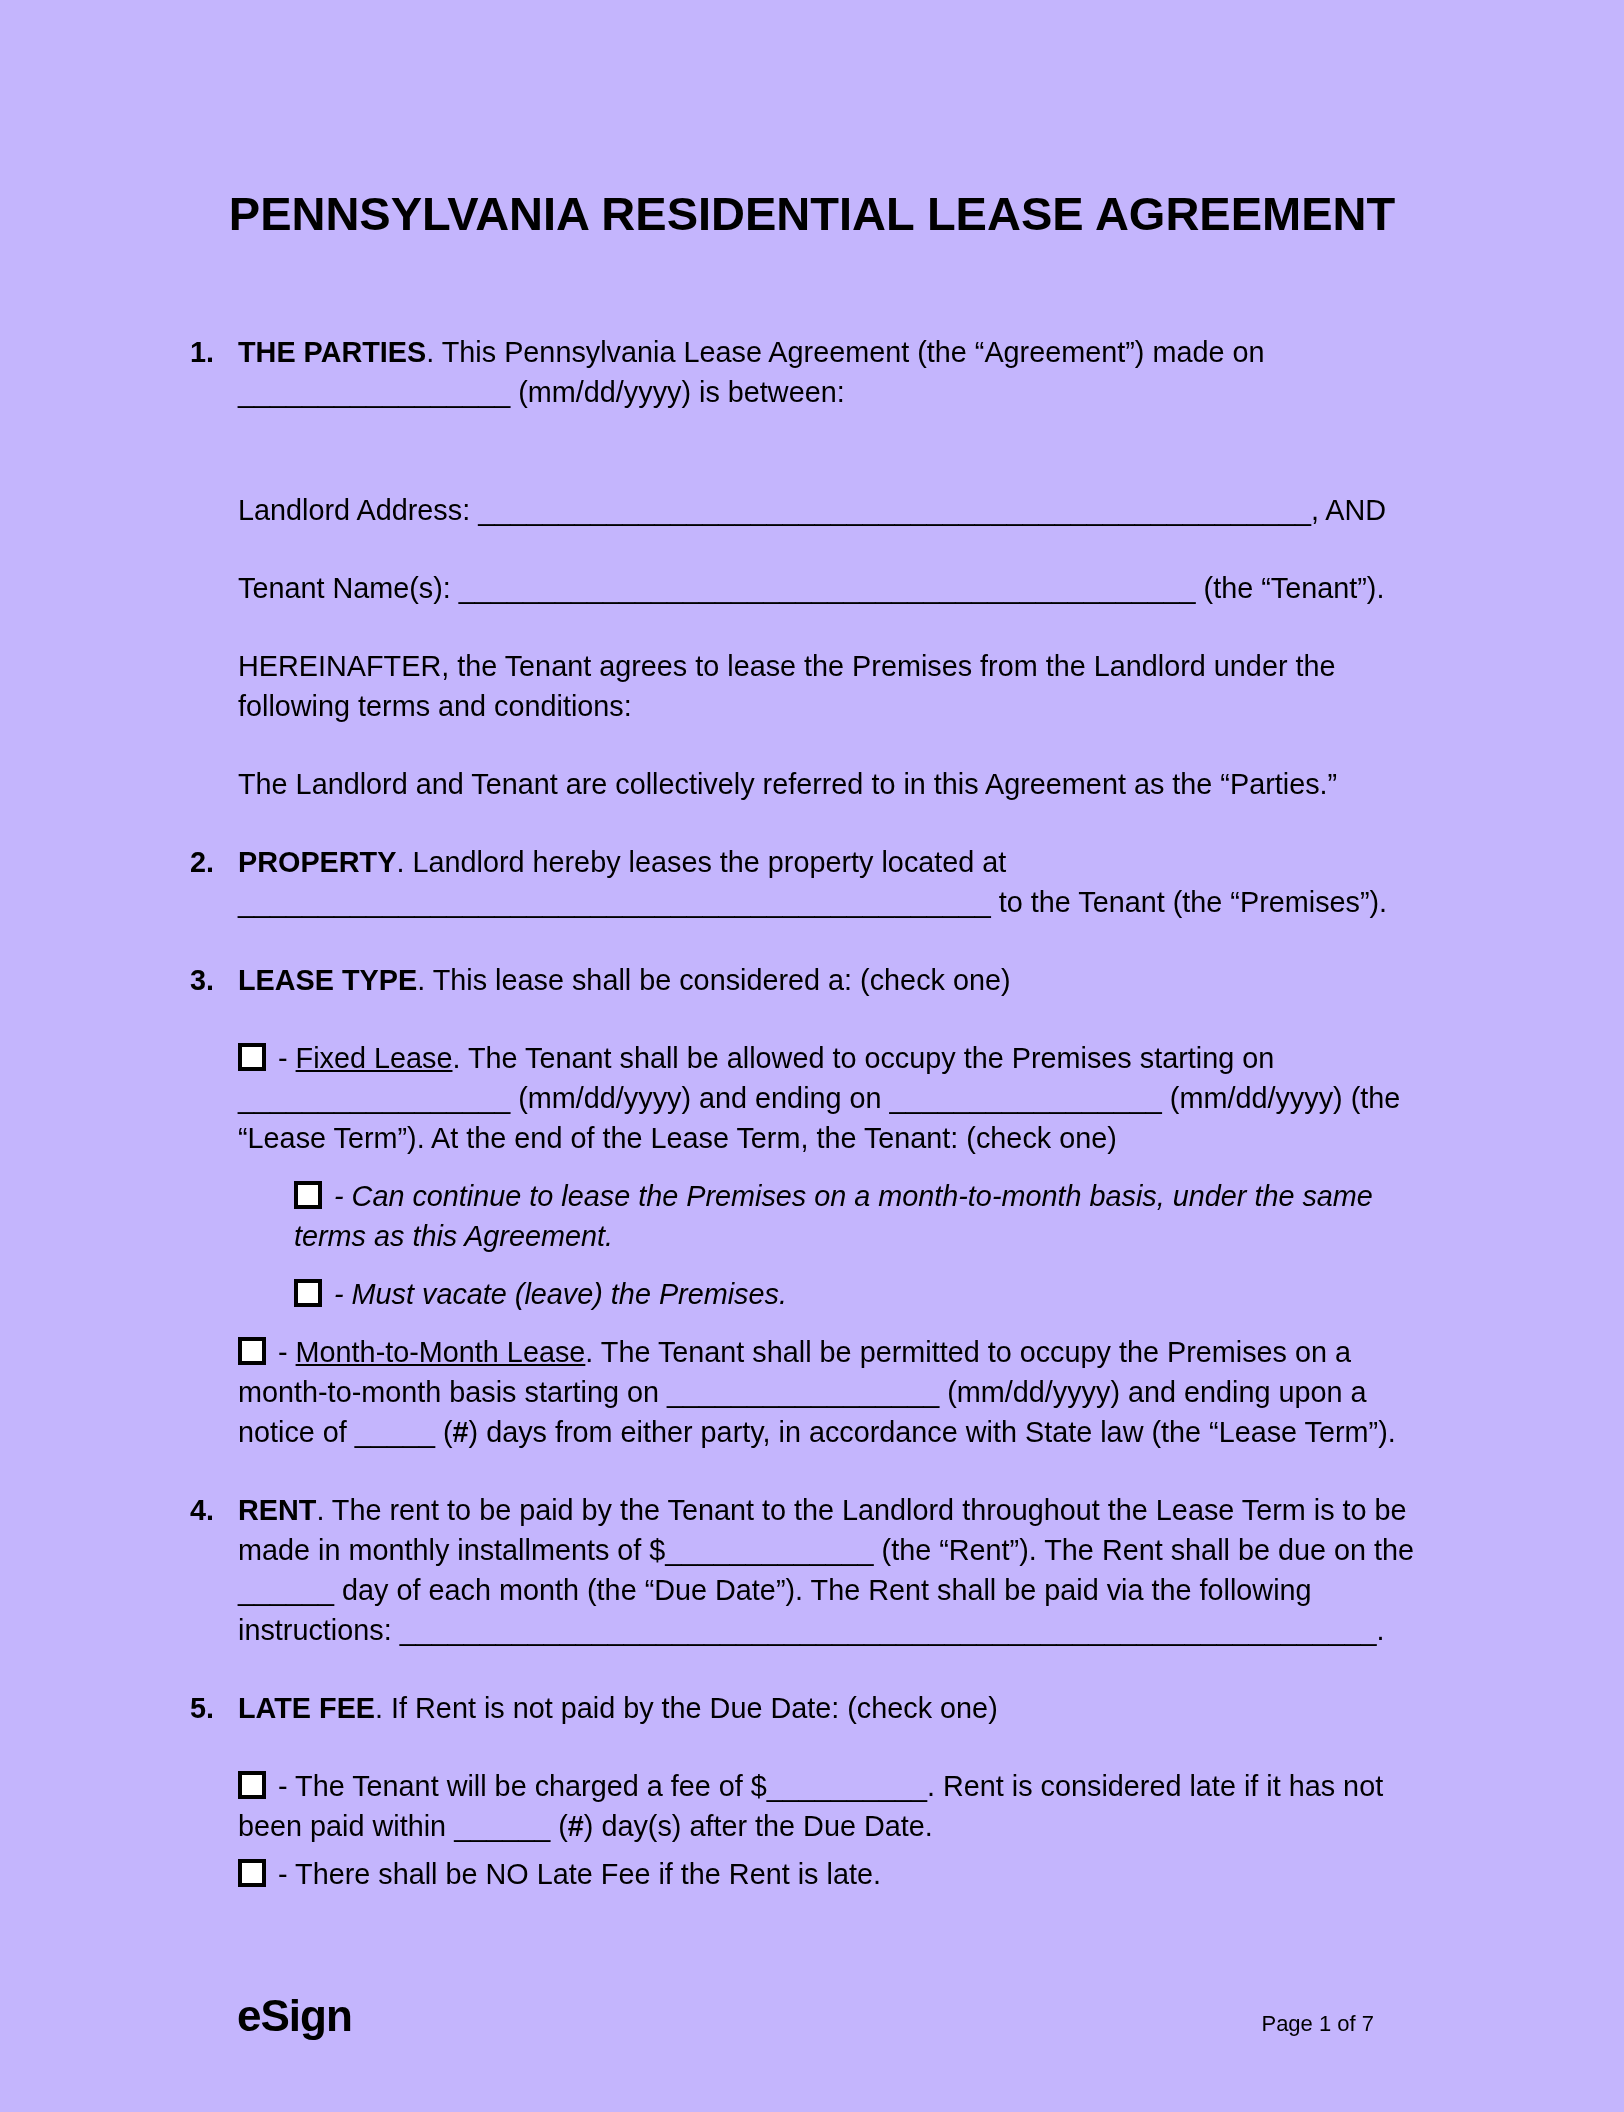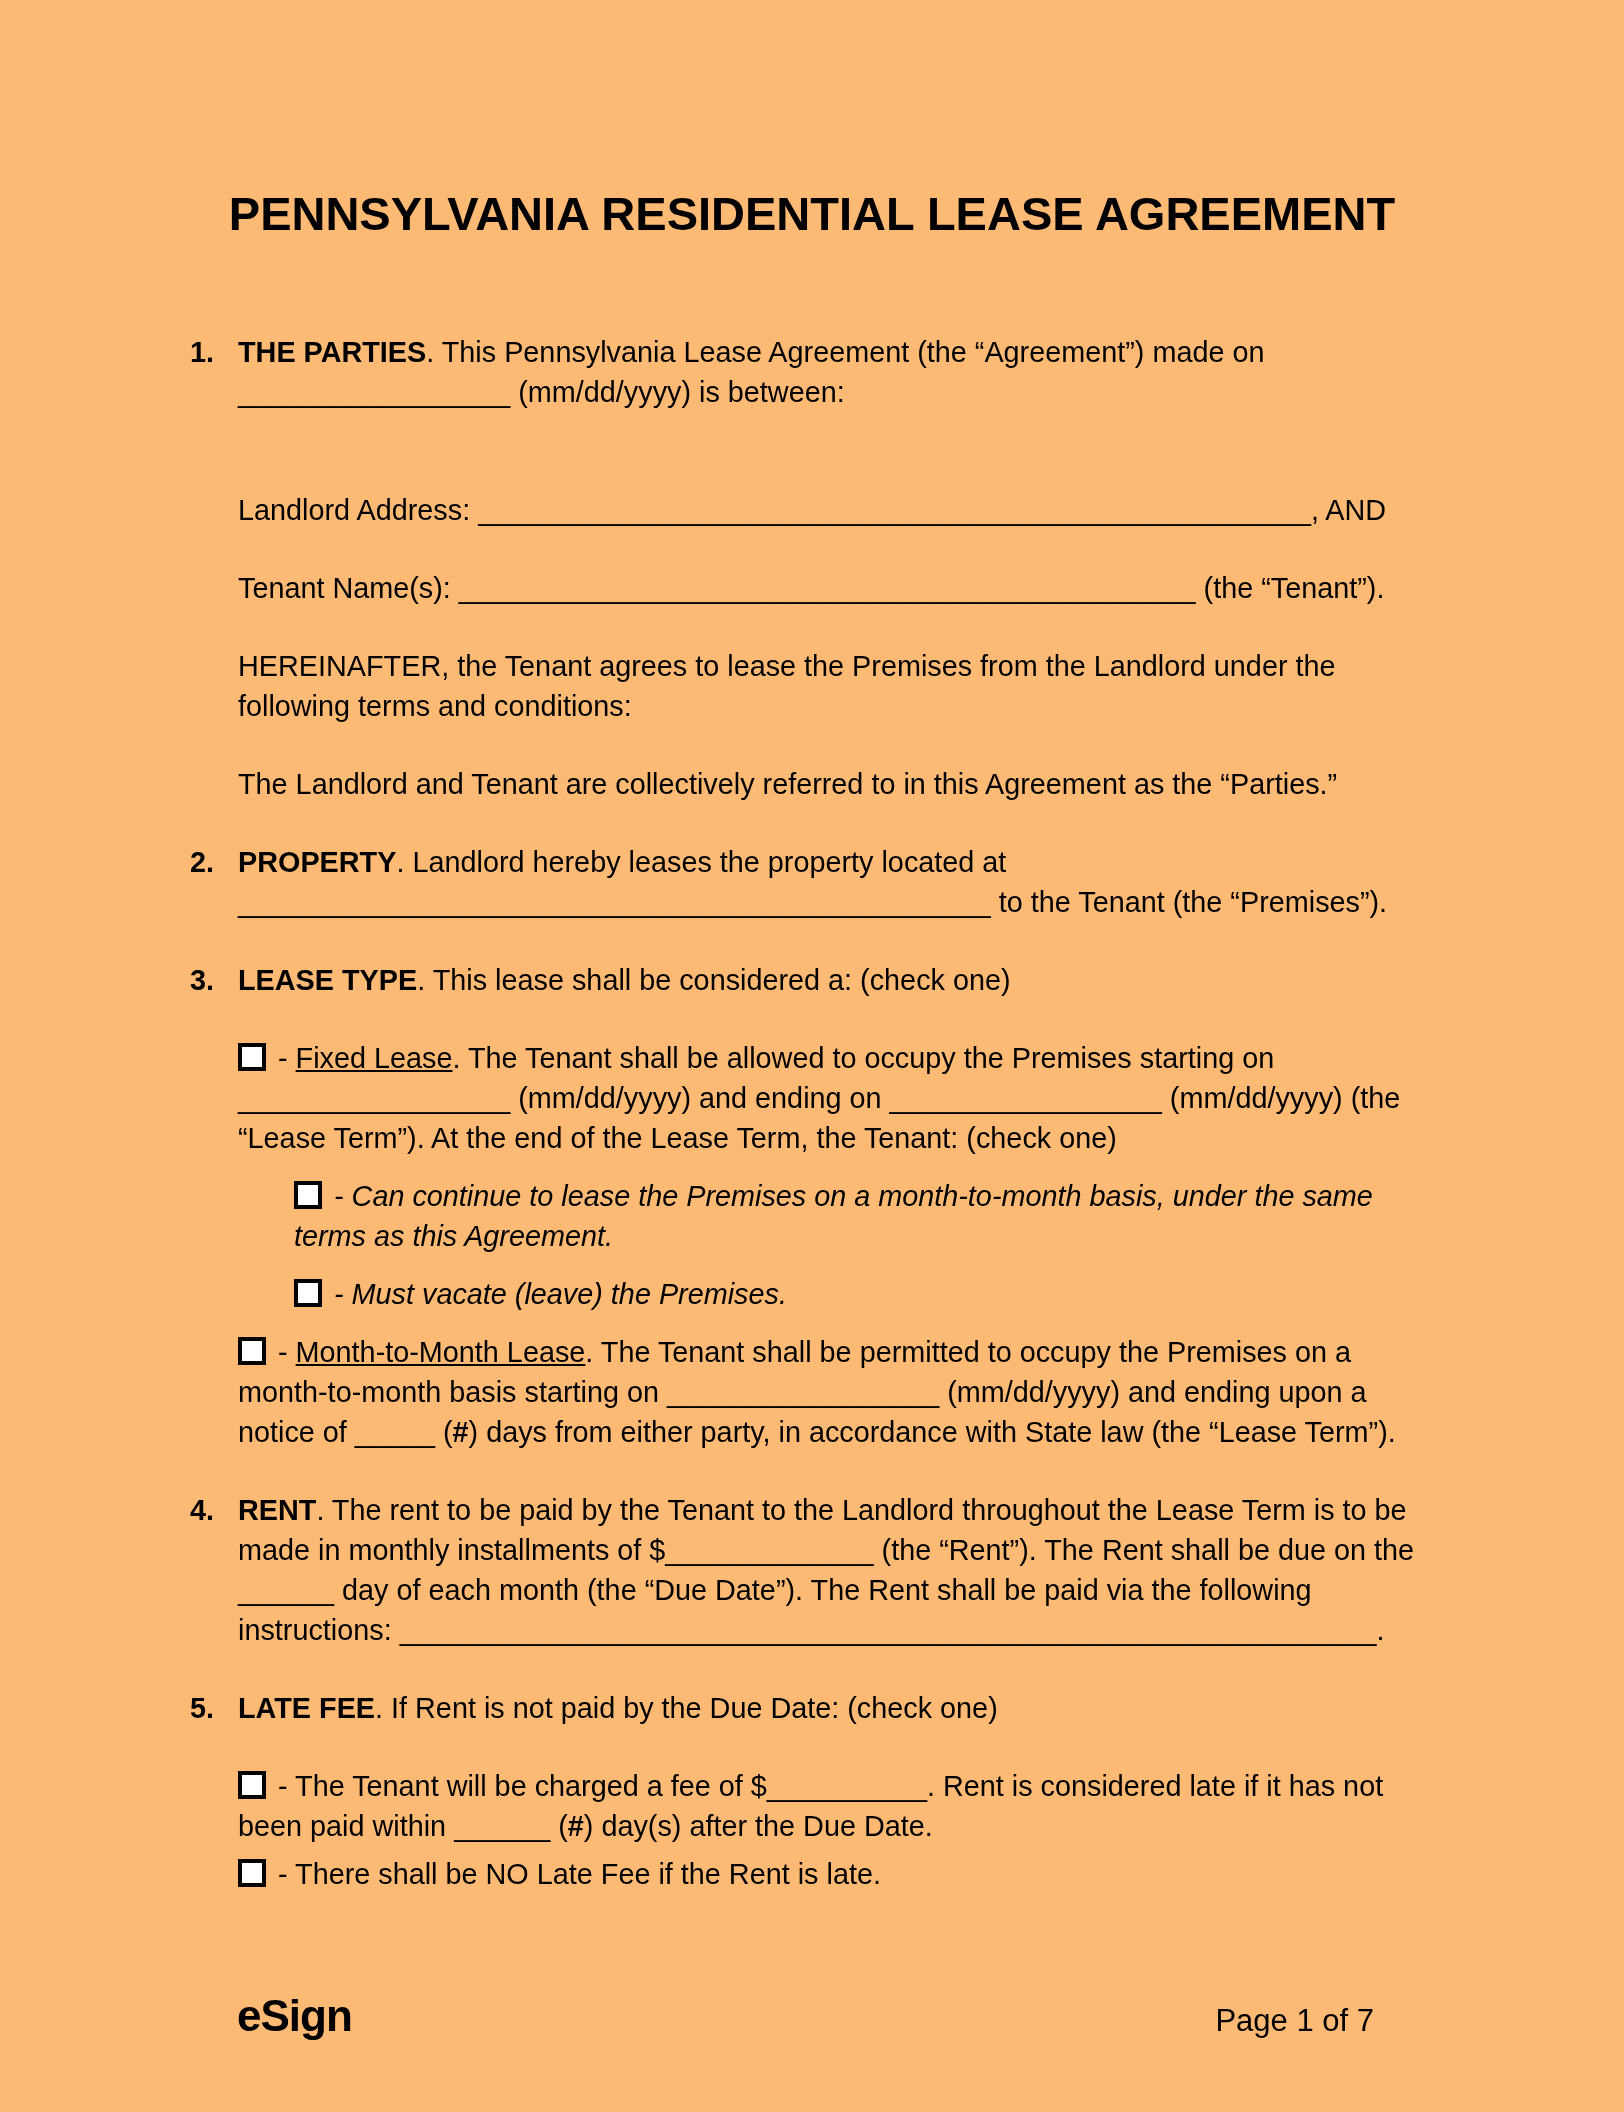--- a/index.html
+++ b/index.html
@@ -14,7 +14,7 @@
     margin: 0 auto;
     box-sizing: border-box;
     padding: 190px 190px 18px 190px;
-    background: #fdba74;
+    background: #c4b5fd;
     color: #000000;
     font-family: "Liberation Sans", sans-serif;
     font-size: 28.8px;

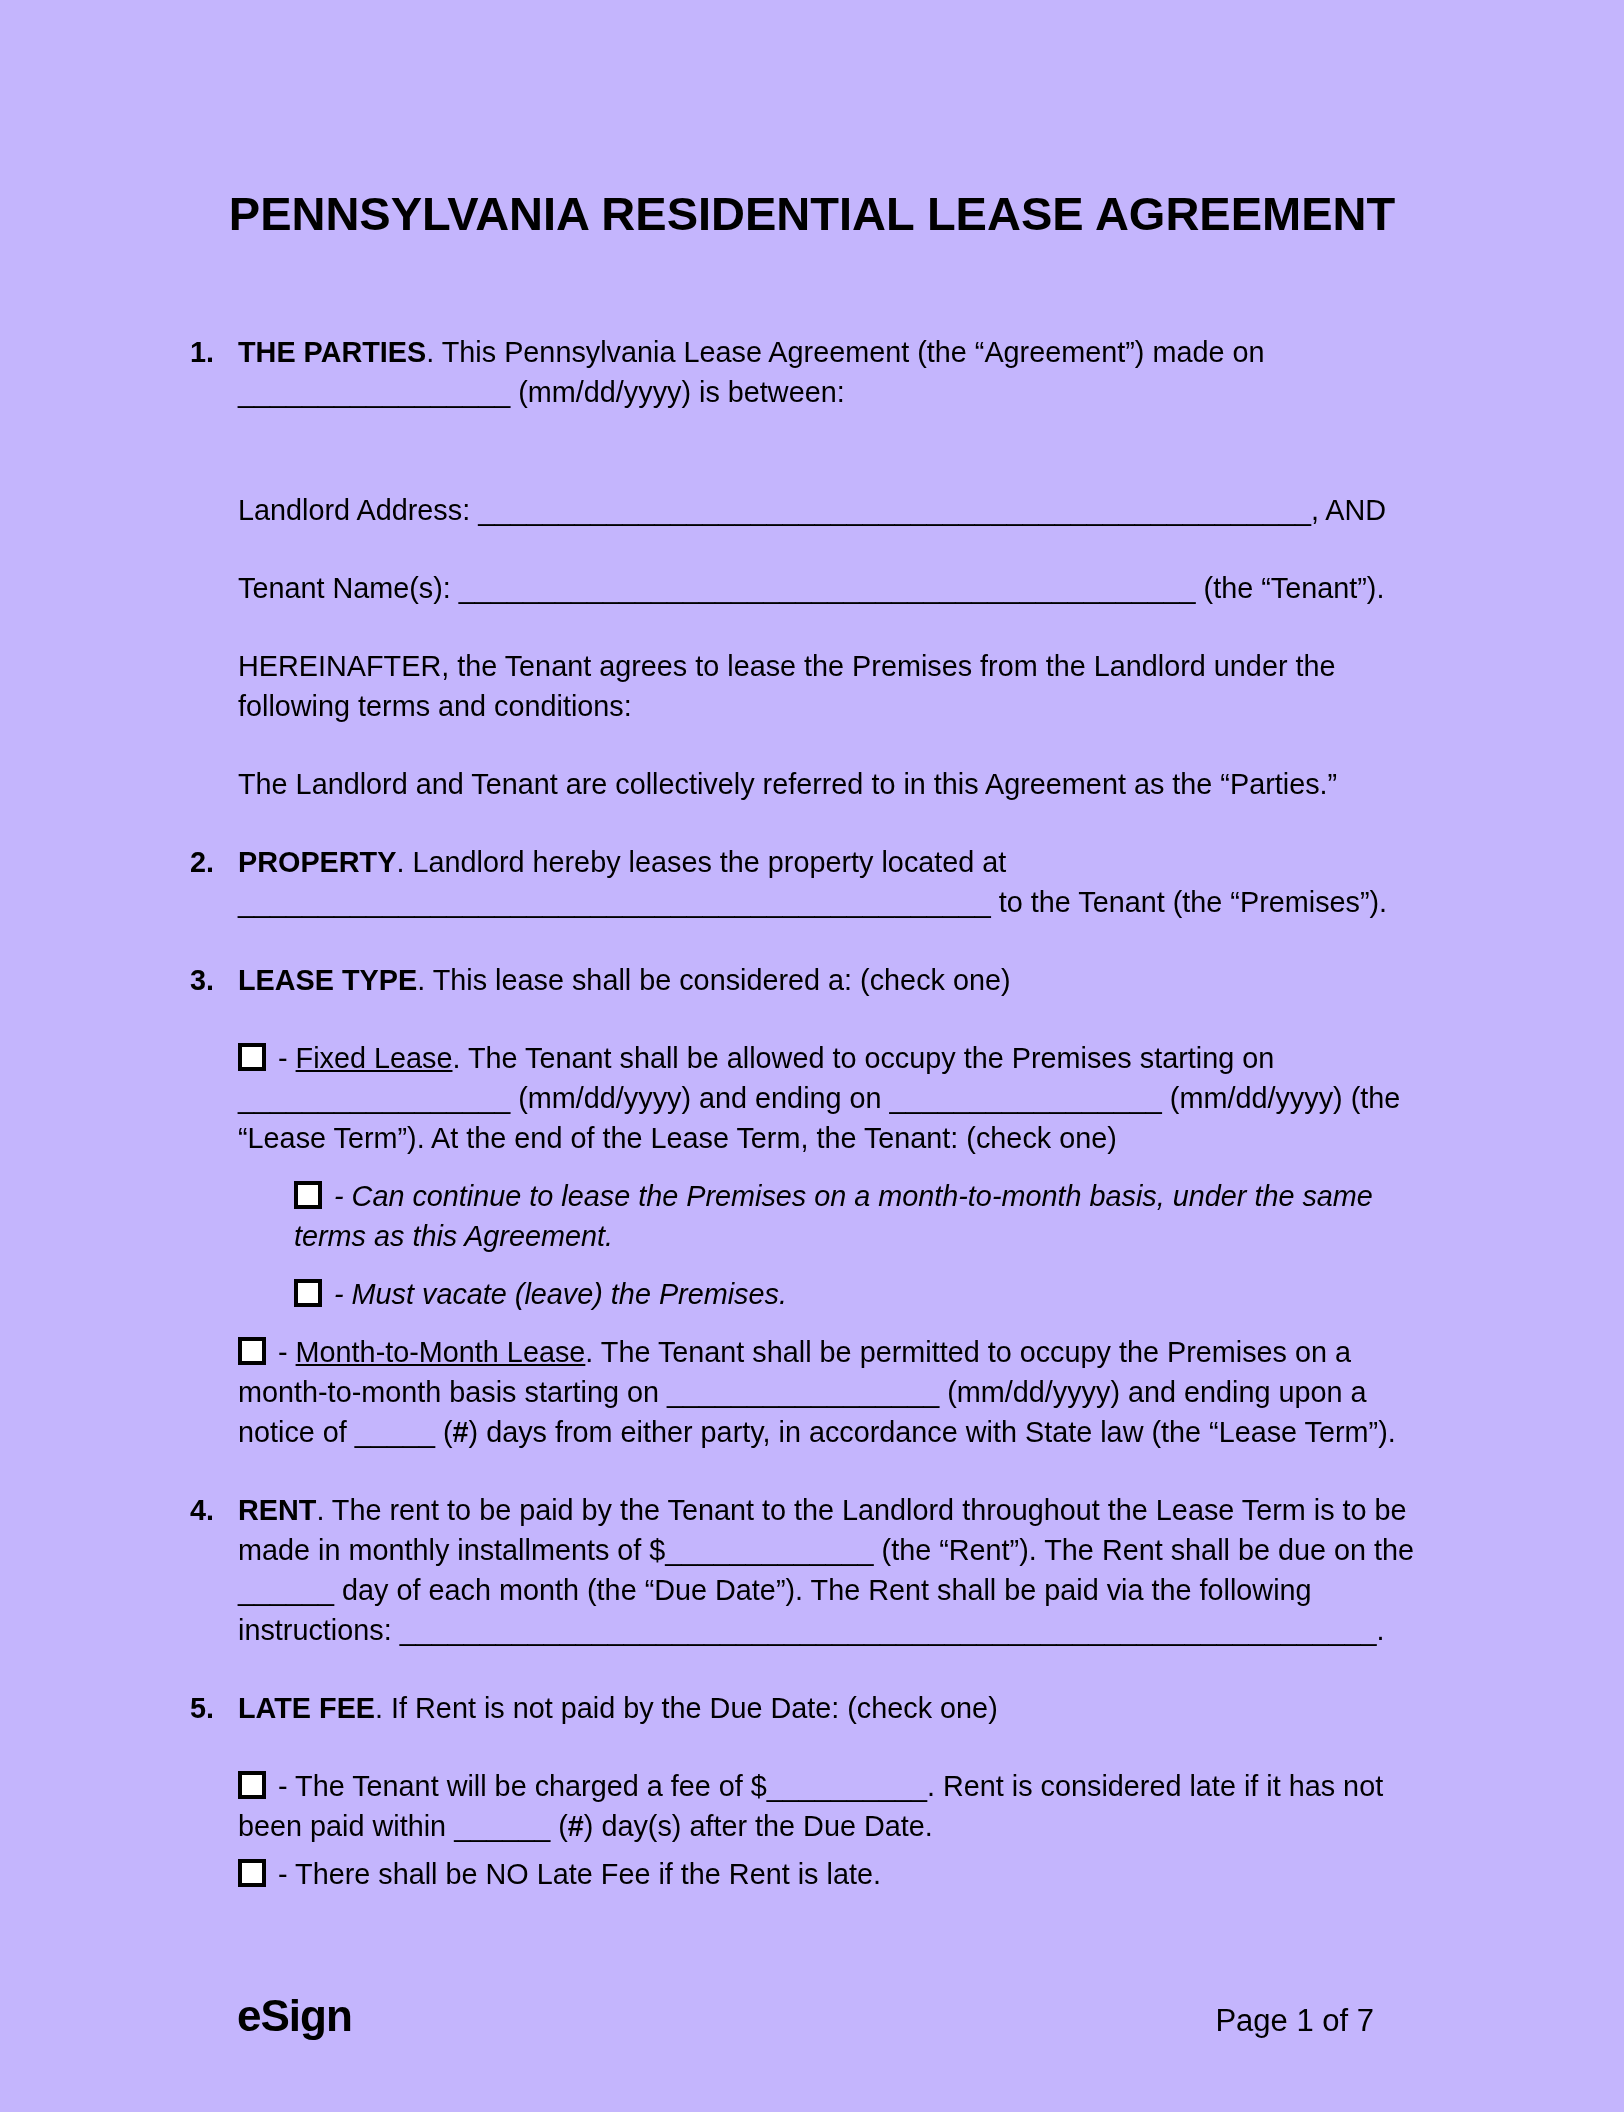--- a/index.html
+++ b/index.html
@@ -65,7 +65,7 @@
     letter-spacing: -1px;
   }
   .page-indicator {
-    font-size: 31px;
+    font-size: 22px;
     line-height: 40px;
   }
 </style>

